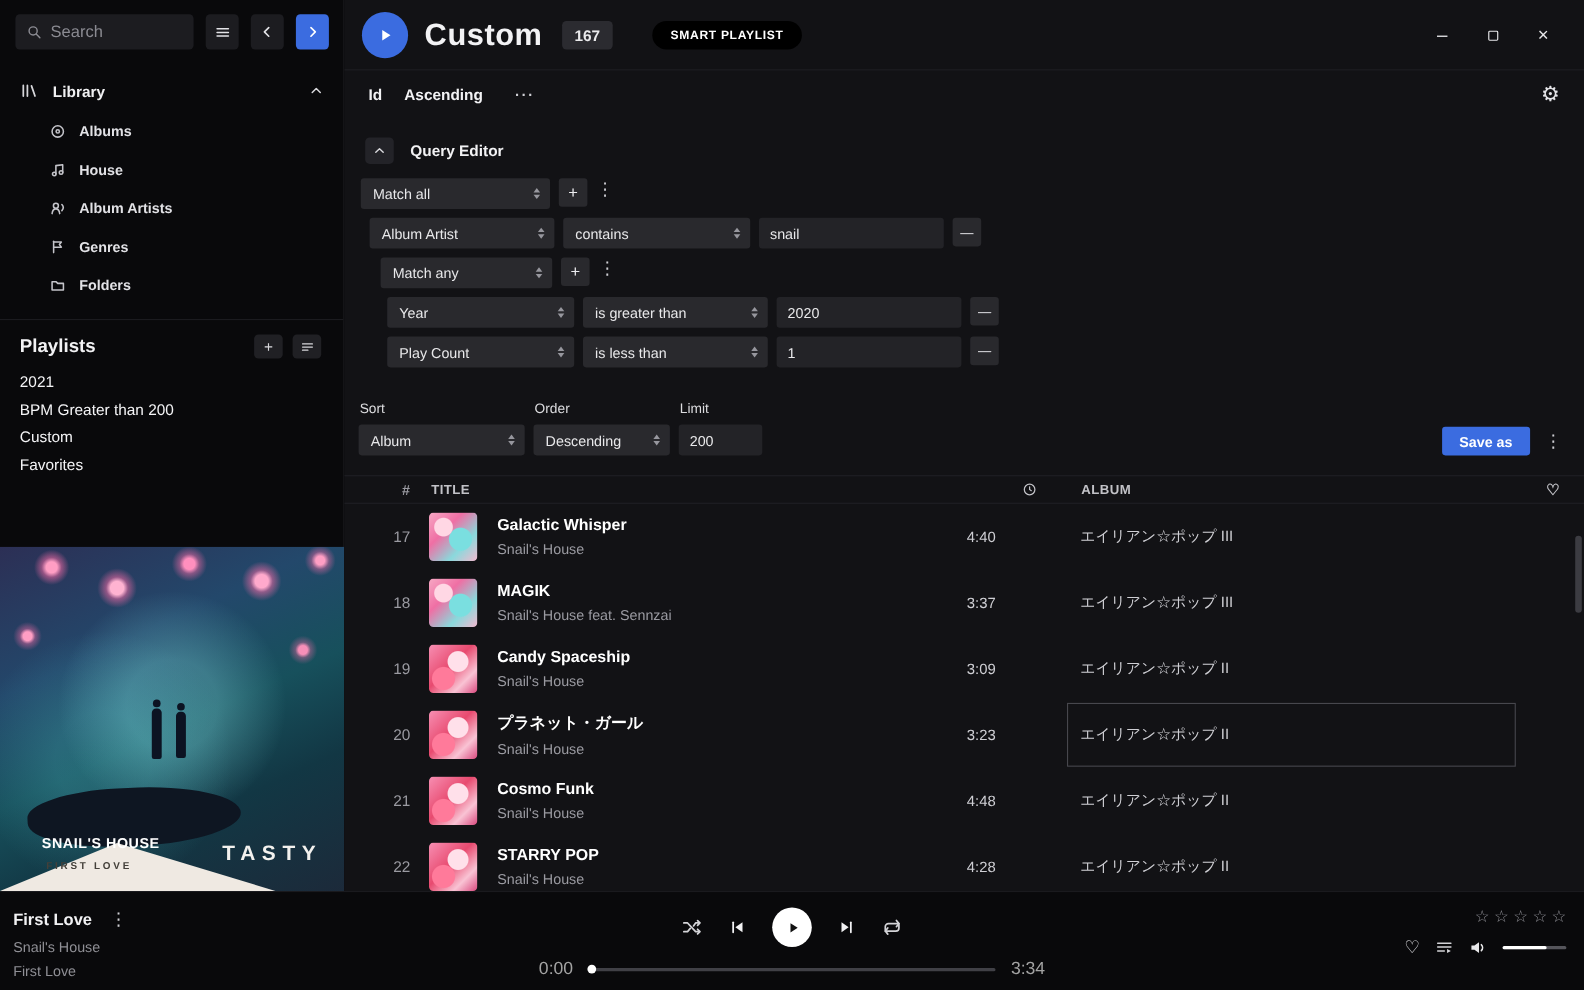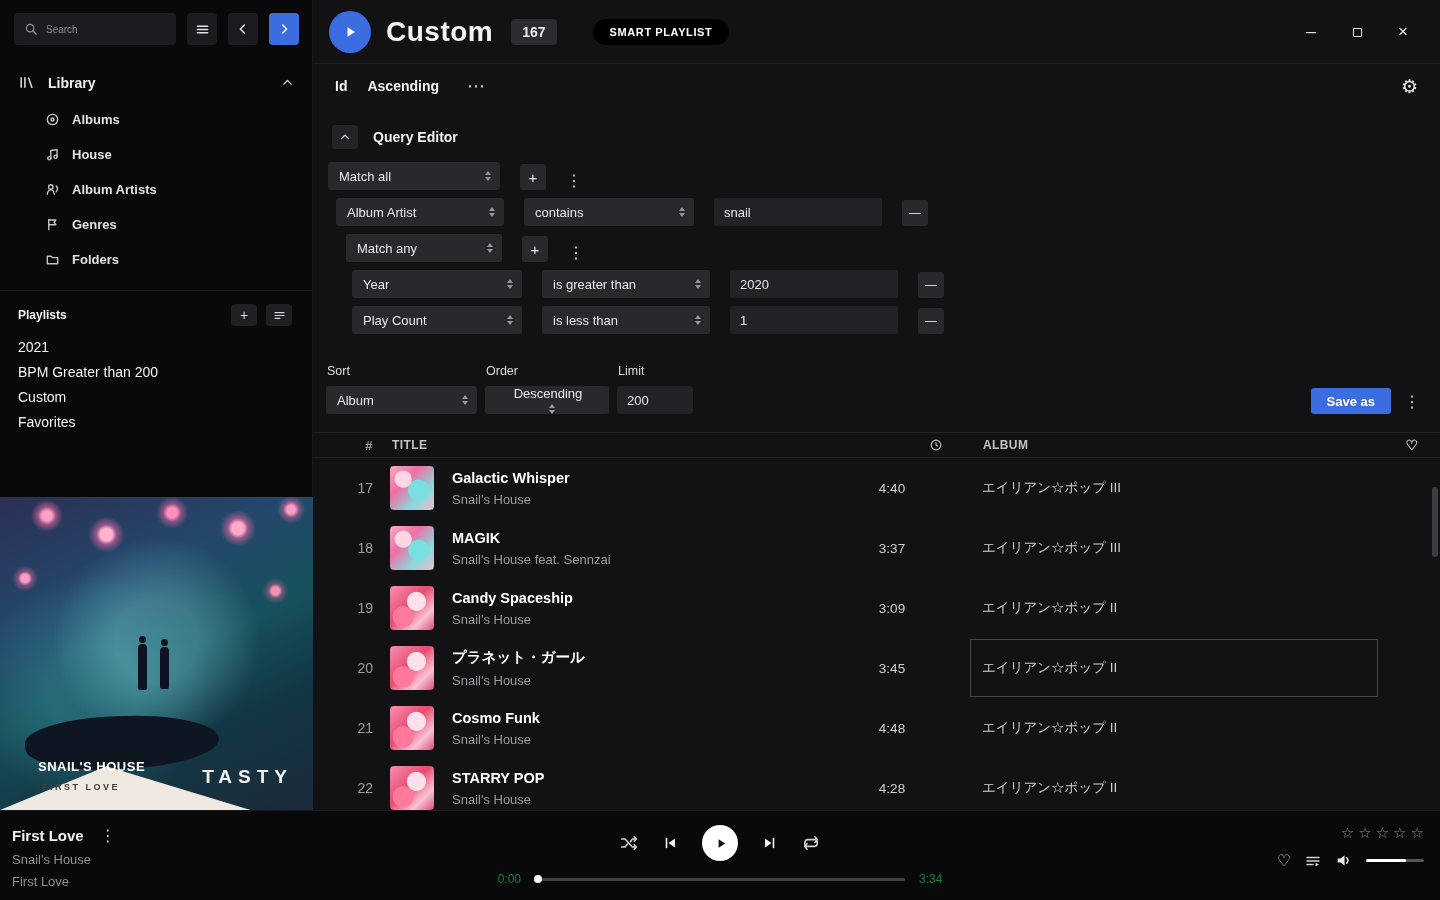--- a/index.html
+++ b/index.html
@@ -19,7 +19,7 @@
   .search-box{ width:162px; height:32px; background:#1c1c20; border-radius:4px;
     display:flex; align-items:center; gap:8px; padding:0 10px; color:#8b8b92; }
   .search-box input{ background:transparent; border:none; outline:none; color:#fca5a5;
-    font-size:10px; width:110px; font-family:inherit; }
+    font-size:15px; width:110px; font-family:inherit; }
   .search-box input::placeholder{ color:#8b8b92; }
   .sq-btn{ width:30px; height:32px; border:none; border-radius:4px; background:#1c1c20;
     color:#e3e3e7; display:flex; align-items:center; justify-content:center; cursor:pointer; }

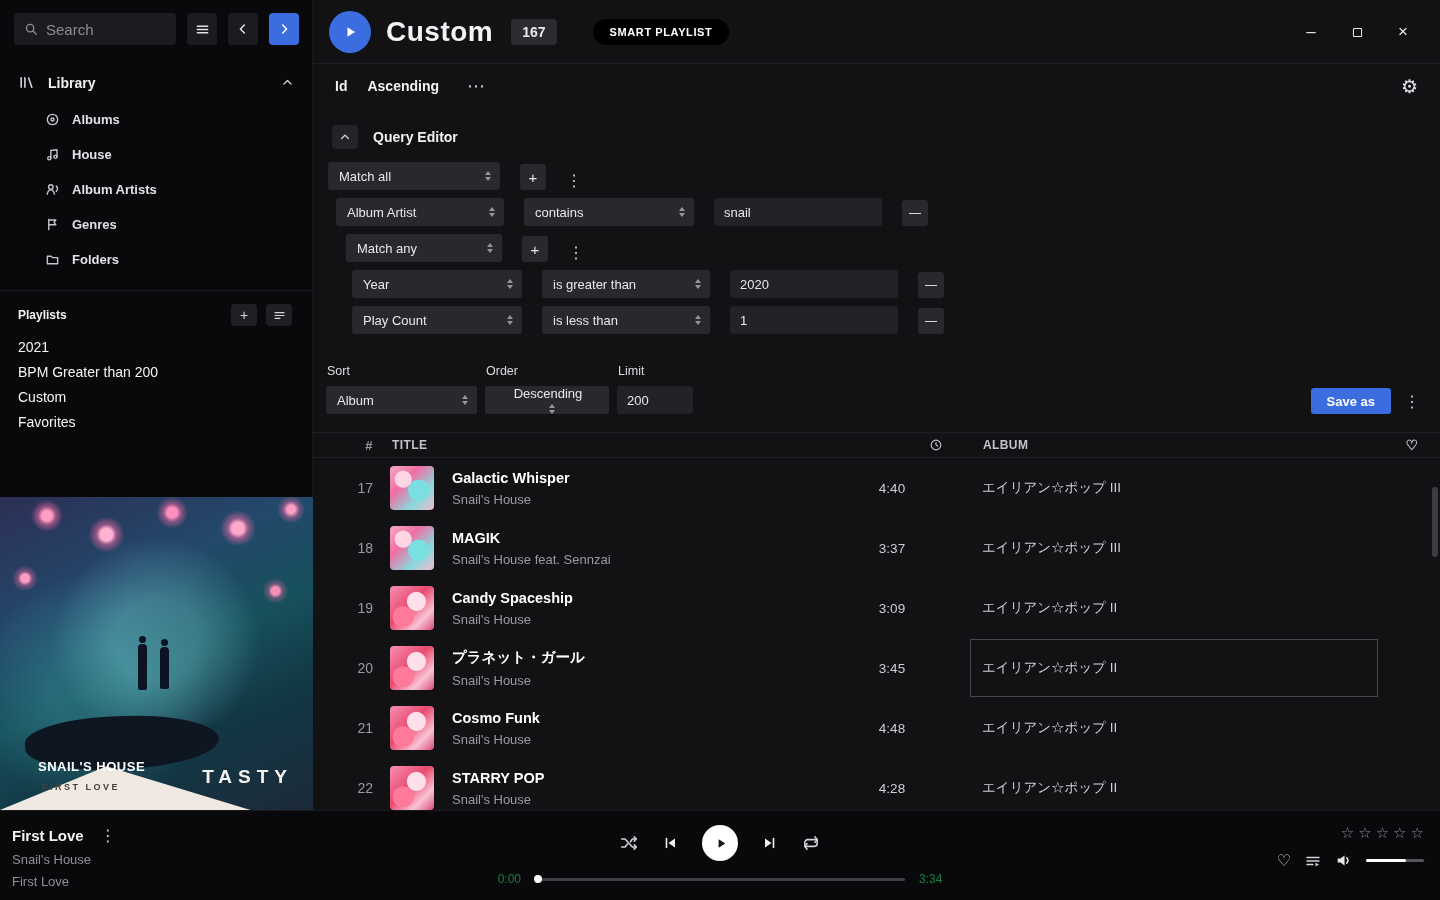--- a/index.html
+++ b/index.html
@@ -103,7 +103,7 @@
     color:#d9d9dd; display:flex; align-items:center; justify-content:center; cursor:pointer; }
   .qe-title{ font-size:14px; font-weight:700; }
   .qe-body{ margin-top:13px; }
-  .qe-row{ display:flex; align-items:flex-end; gap:20px; margin-bottom:8px; }
+  .qe-row{ display:flex; align-items:flex-start; gap:8px; margin-bottom:8px; }
   .ind-g1{ padding-left:15px; } .ind-r1{ padding-left:23px; }
   .ind-g2{ padding-left:33px; } .ind-r2{ padding-left:39px; }
   .dd{ height:28px; background:var(--bg-ctl); border-radius:3px; display:flex;

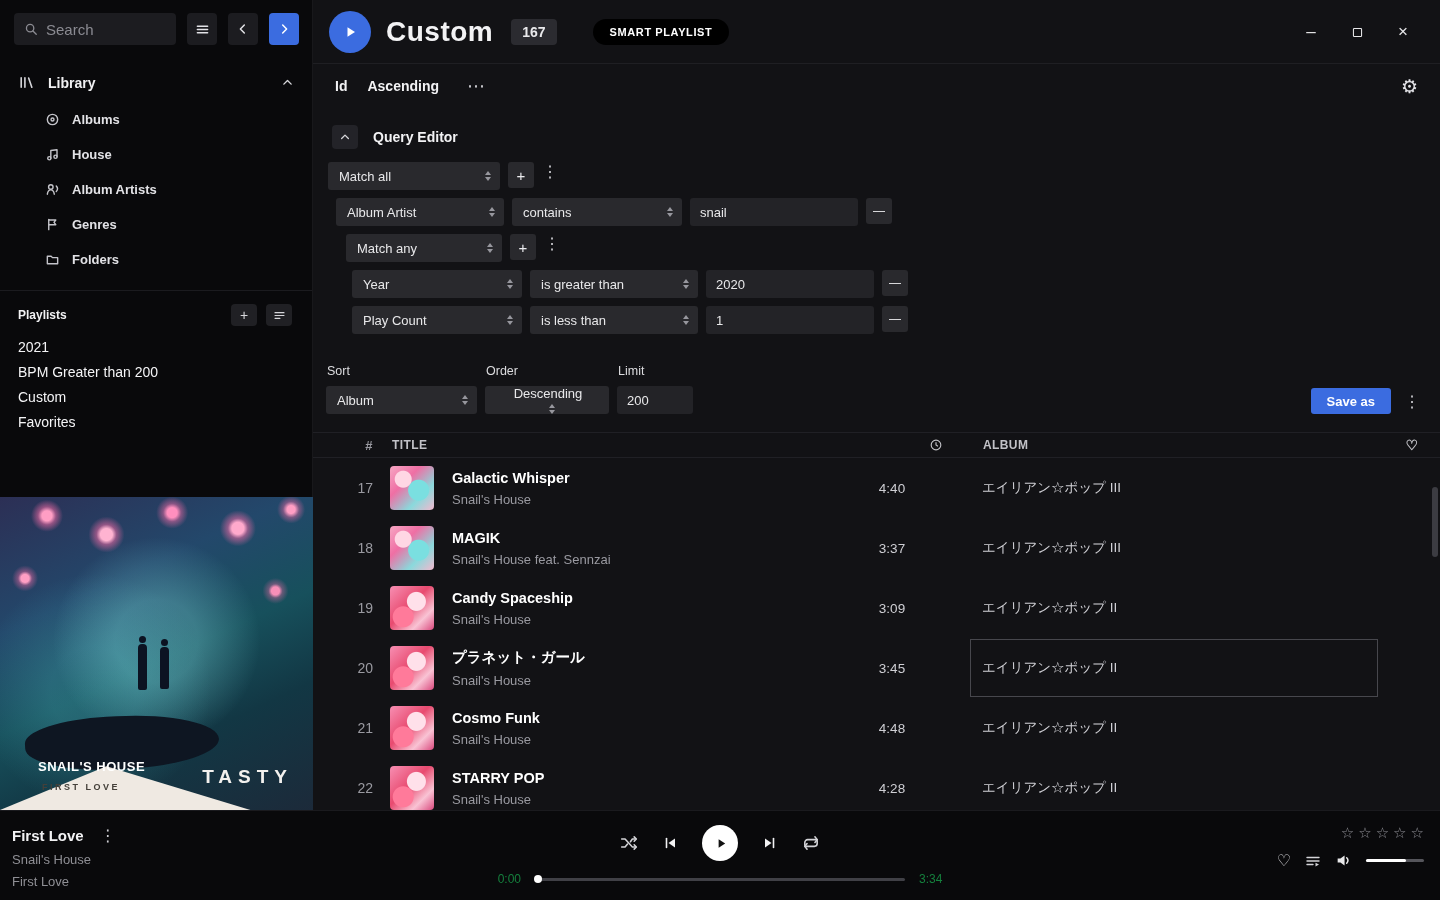--- a/index.html
+++ b/index.html
@@ -36,7 +36,7 @@
 
   .playlists-head{ margin-top:13px; border-top:1px solid #1b1b1f;
     padding:13px 20px 8px 18px; display:flex; align-items:center; }
-  .playlists-title{ flex:1; font-size:12px; font-weight:700; }
+  .playlists-title{ flex:1; font-size:17px; font-weight:700; }
   .pl-btn{ width:26px; height:22px; border:none; border-radius:4px; background:#202024;
     color:#d6d6da; display:flex; align-items:center; justify-content:center;
     margin-left:9px; font-size:14px; cursor:pointer; }

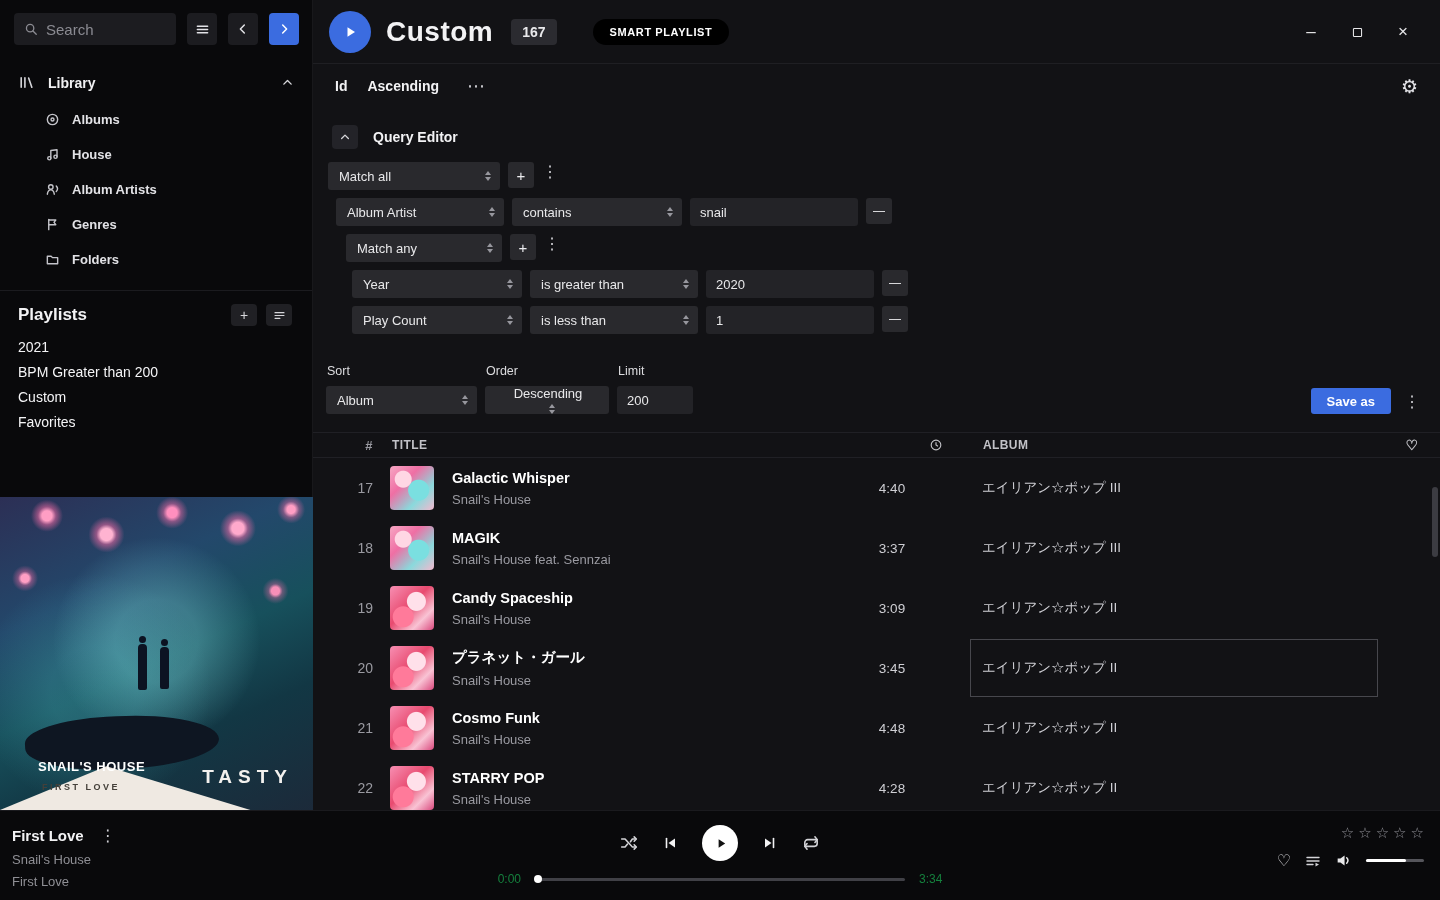--- a/index.html
+++ b/index.html
@@ -114,7 +114,7 @@
   .arr.up{ border-bottom:4px solid #97979e; }
   .arr.dn{ border-top:4px solid #97979e; }
   .w172{width:172px;} .w156{width:156px;} .w168{width:168px;} .w170{width:170px;}
-  .w151{width:151px;} .w124{width:124px;flex-direction:column;} .w76{width:76px;}
+  .w151{width:151px;} .w124{width:124px;} .w76{width:76px;}
   .qe-input{ height:28px; background:var(--bg-input); border:none; border-radius:3px;
     color:#e8e8ea; font-size:13px; padding:0 10px; font-family:inherit; outline:none; }
   .icon-btn{ width:26px; height:26px; background:var(--bg-ctl); border:none; border-radius:3px;

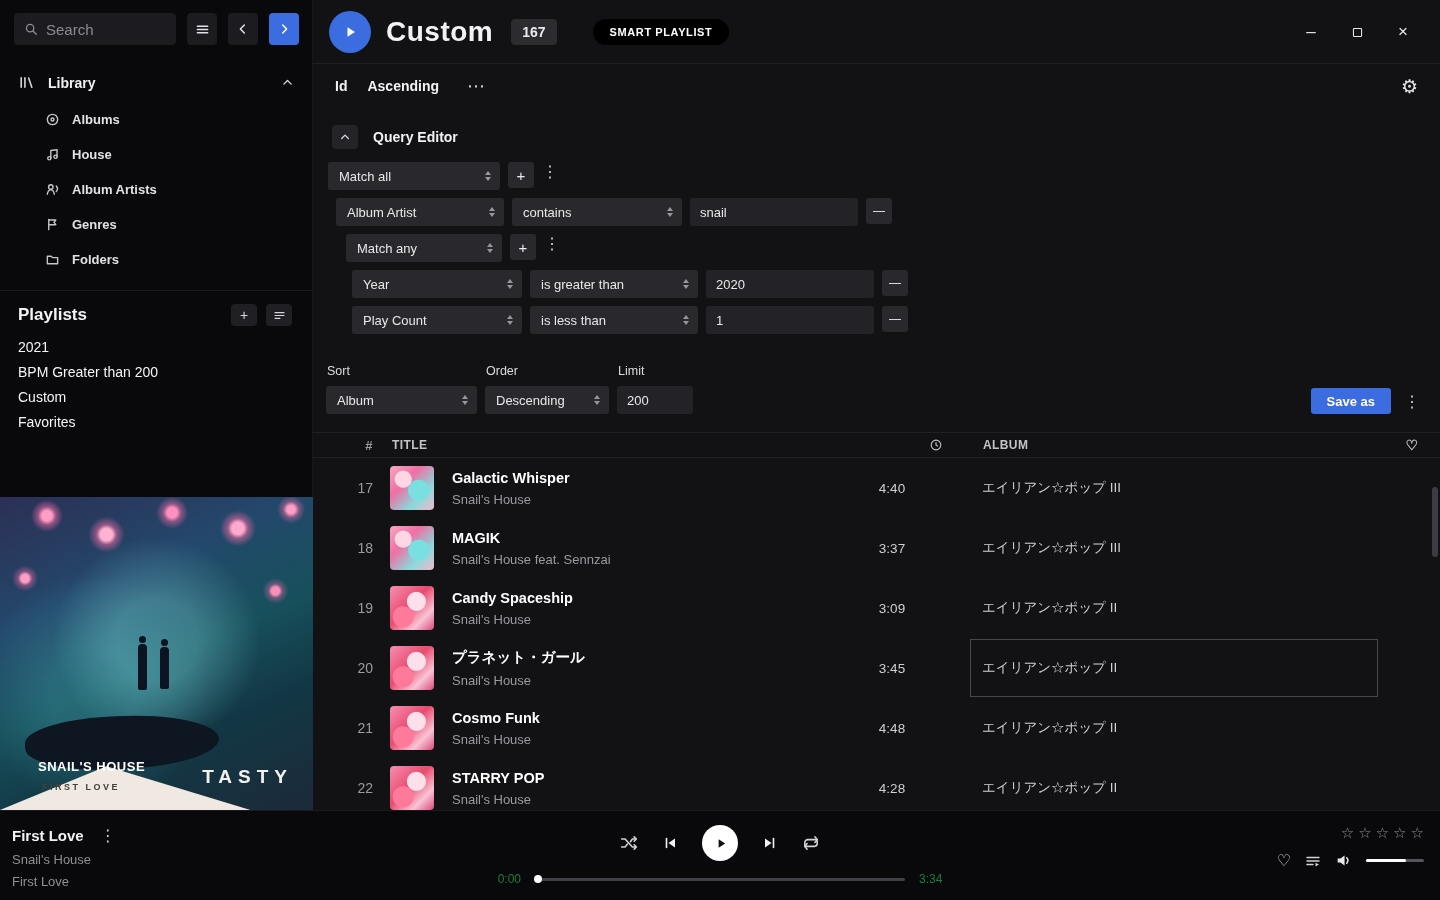--- a/index.html
+++ b/index.html
@@ -514,7 +514,7 @@
           <div class="t-title">プラネット・ガール</div>
           <div class="t-artist">Snail's House</div>
         </div>
-        <span class="c-time">3:45</span>
+        <span class="c-time">3:23</span>
         <span class="c-album">エイリアン☆ポップ II</span>
         <span class="c-heart"></span>
       </div>

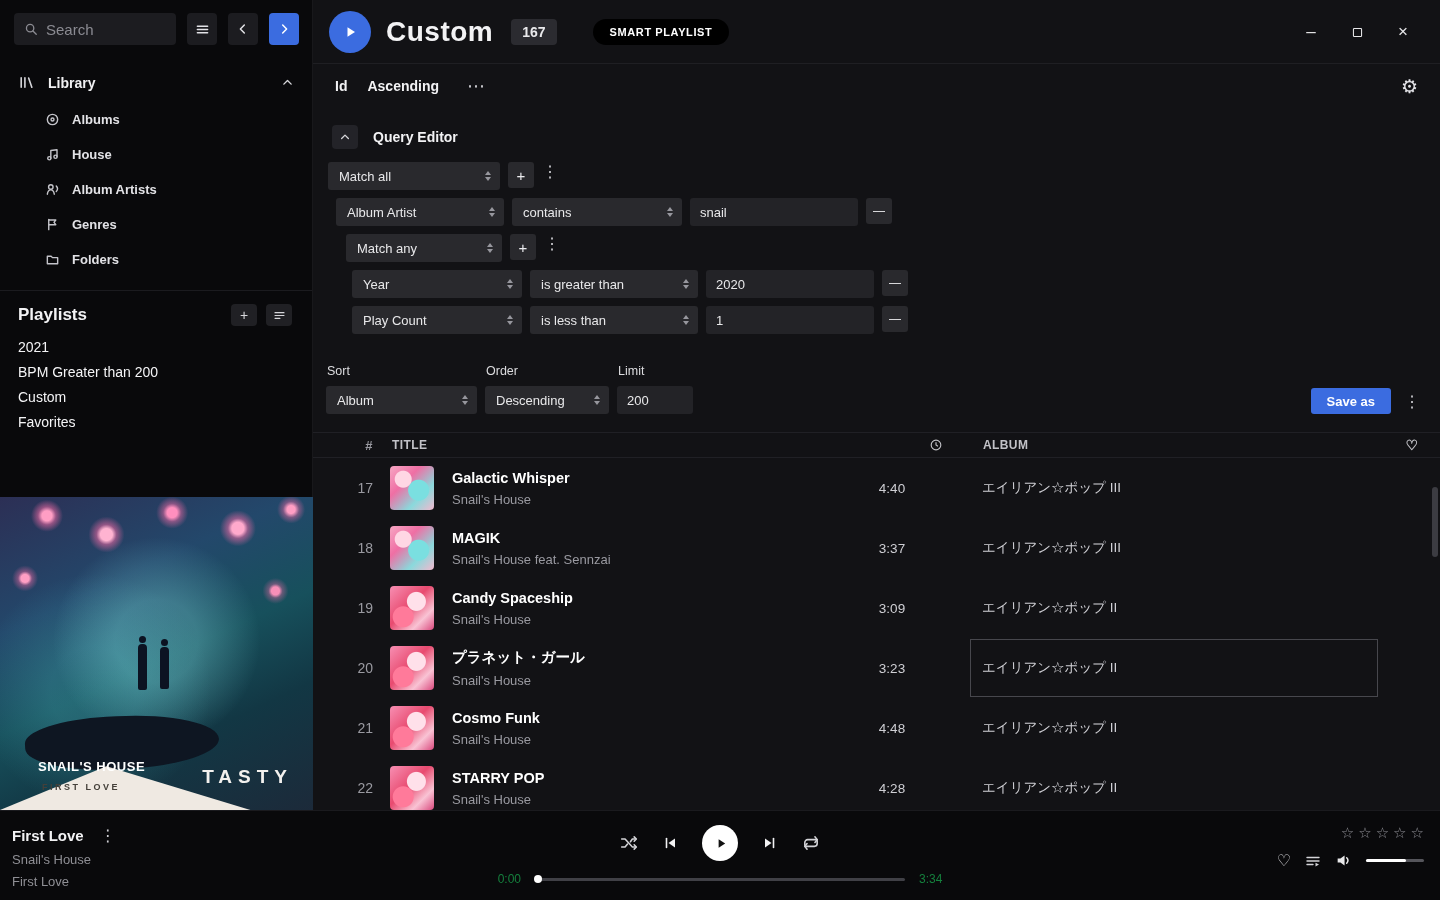--- a/index.html
+++ b/index.html
@@ -179,7 +179,7 @@
   .play-btn{ width:36px; height:36px; border-radius:50%; background:#fff; border:none;
     display:flex; align-items:center; justify-content:center; cursor:pointer; }
   .progress{ display:flex; align-items:center; gap:14px; margin-top:7px; justify-content:center; }
-  .ptime{ font-size:12px; color:#15803d; width:34px; }
+  .ptime{ font-size:16px; color:#a3a3a3; width:34px; }
   .t-el{ text-align:right; }
   .ptrack{ width:370px; height:3px; background:#404046; border-radius:2px; position:relative;
     cursor:pointer; }

